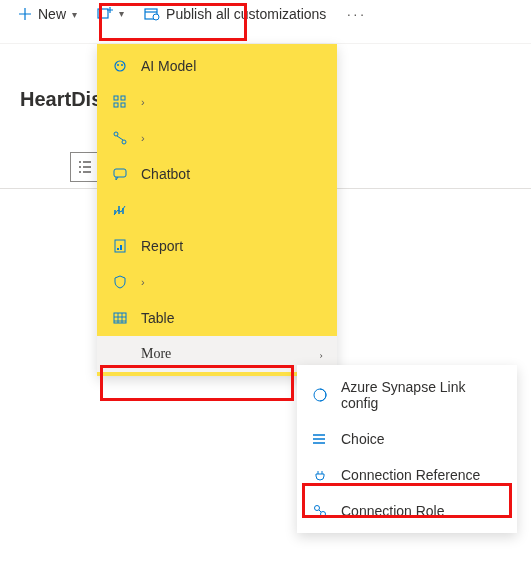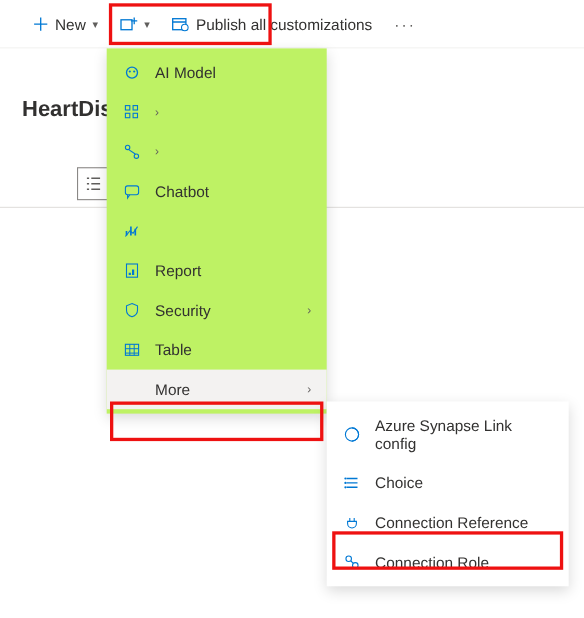--- a/index.html
+++ b/index.html
@@ -15,9 +15,9 @@
     }
     .toolbar {
       display: flex;
-      align-items: center;
+      align-items: flex-start;
       height: 44px;
-      padding: 0 20px;
+      padding: 0 8px;
       border-bottom: 1px solid #f3f2f1;
     }
     .tb-item {

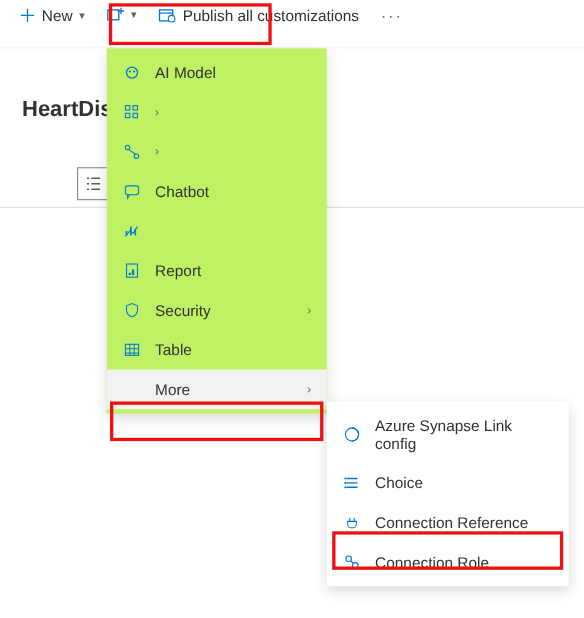--- a/index.html
+++ b/index.html
@@ -60,8 +60,8 @@
       position: absolute;
       left: 97px;
       top: 44px;
-      width: 200px;
-      background: #bef264;
+      width: 240px;
+      background: #fde047;
       box-shadow: 0 4px 12px rgba(0,0,0,0.15);
       padding: 4px 0;
     }

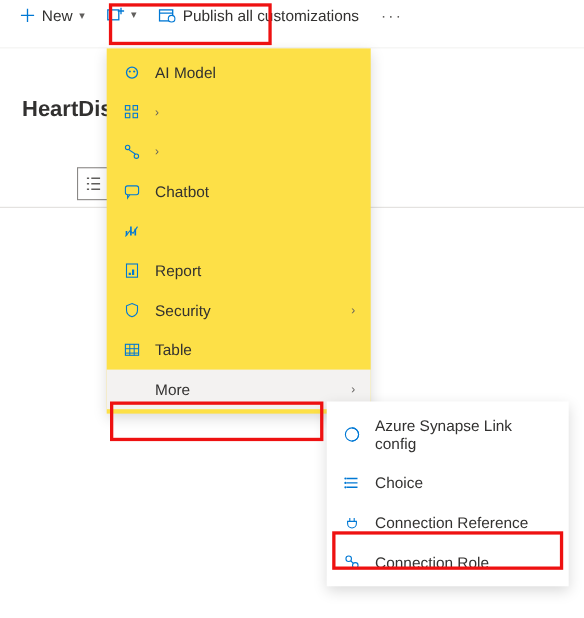--- a/index.html
+++ b/index.html
@@ -207,7 +207,6 @@
           <path d="M8 2l5 2v4c0 3-2 5-5 6-3-1-5-3-5-6V4z" fill="none" stroke="#0078d4"></path>
         </svg>
       </span>
-    <span class="label">Security</span>
     <span class="chev">›</span>
   </div>
   <div class="menu-item">

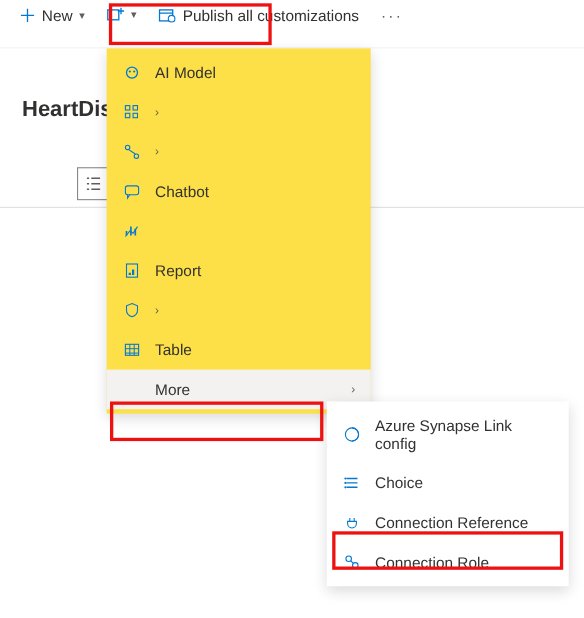--- a/index.html
+++ b/index.html
@@ -76,7 +76,7 @@
     .menu-item .icon { color: #0078d4; width: 18px; display:flex; justify-content:center; }
     .menu-item .label { flex: 1; }
     .menu-item .chev { color: #605e5c; font-size: 11px; }
-    .menu-item.hover { background: #f3f2f1; }
+    .menu-item.hover { background: #f3f2f1; font-family: Liberation Serif, serif; }
     .submenu {
       position: absolute;
       left: 297px;

